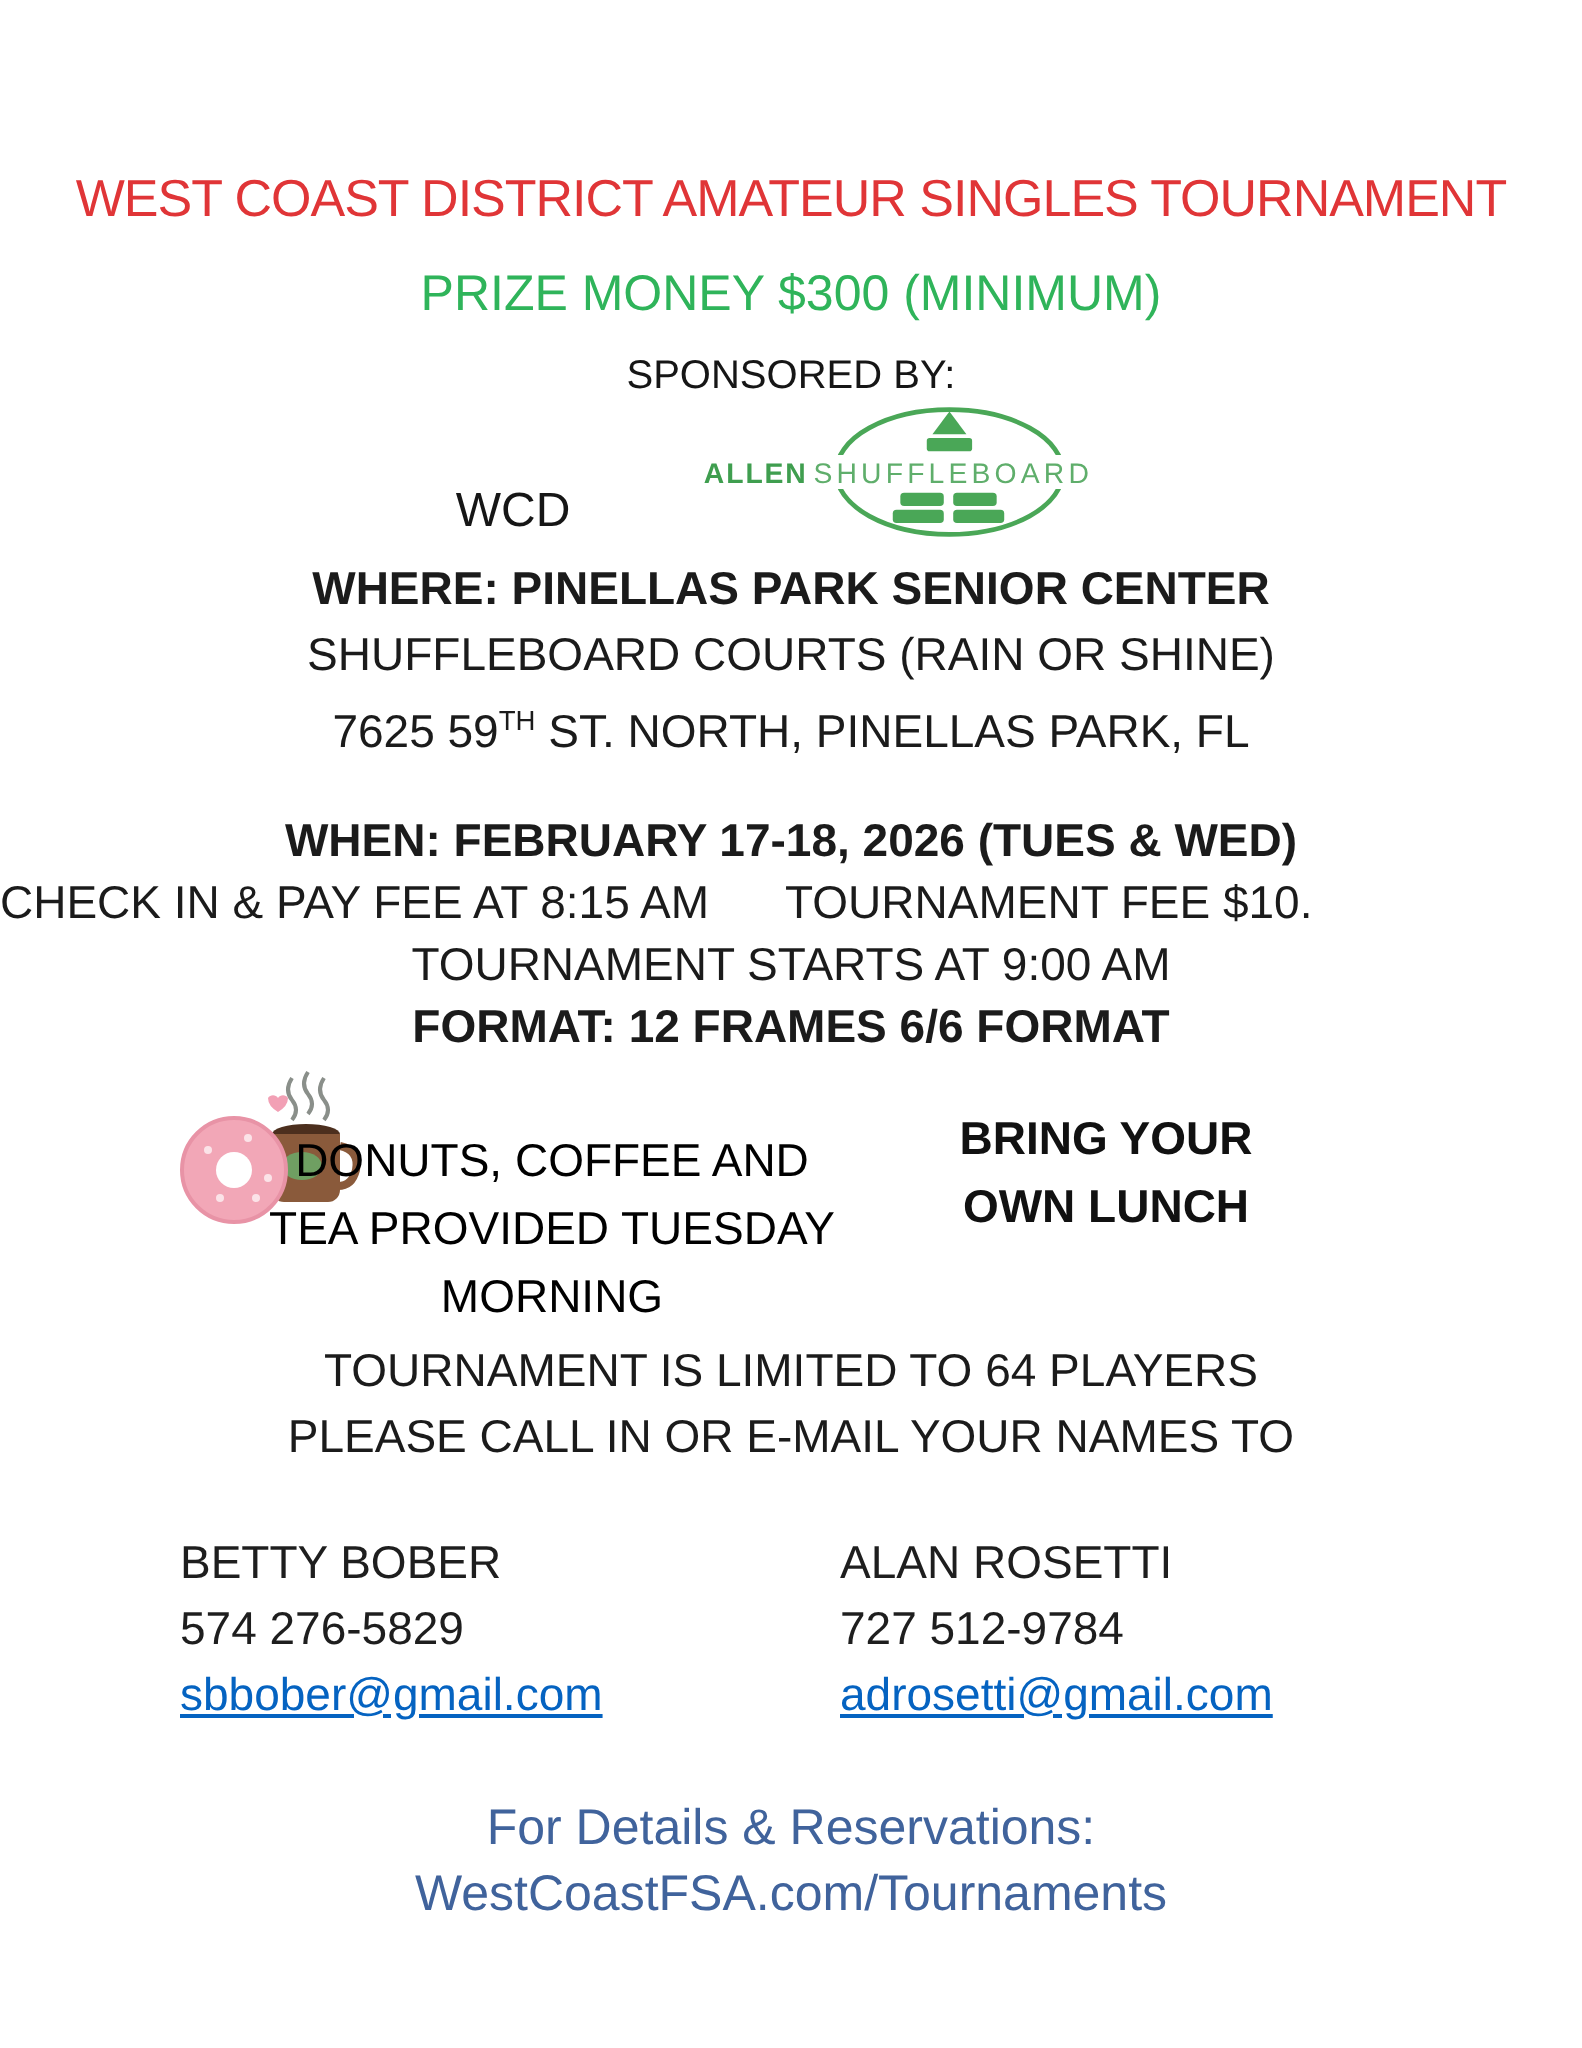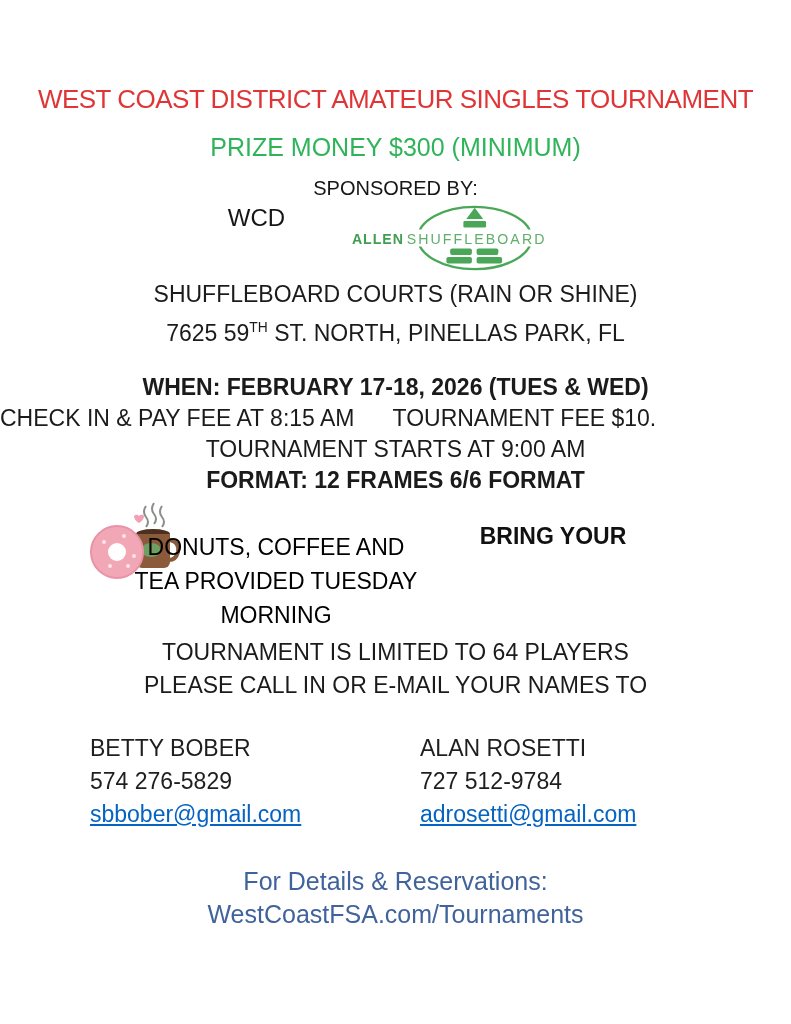--- a/index.html
+++ b/index.html
@@ -28,7 +28,7 @@
   }
   .sponsor-row{
     margin-top:4px;height:66px;
-    display:flex;align-items:flex-start;justify-content:center;gap:58px;
+    display:flex;align-items:flex-end;justify-content:center;gap:58px;
   }
   .wcd{font-size:24px;color:#161616;}
   .body-line{font-size:23px;line-height:33px;text-align:center;color:#1b1b1b;}

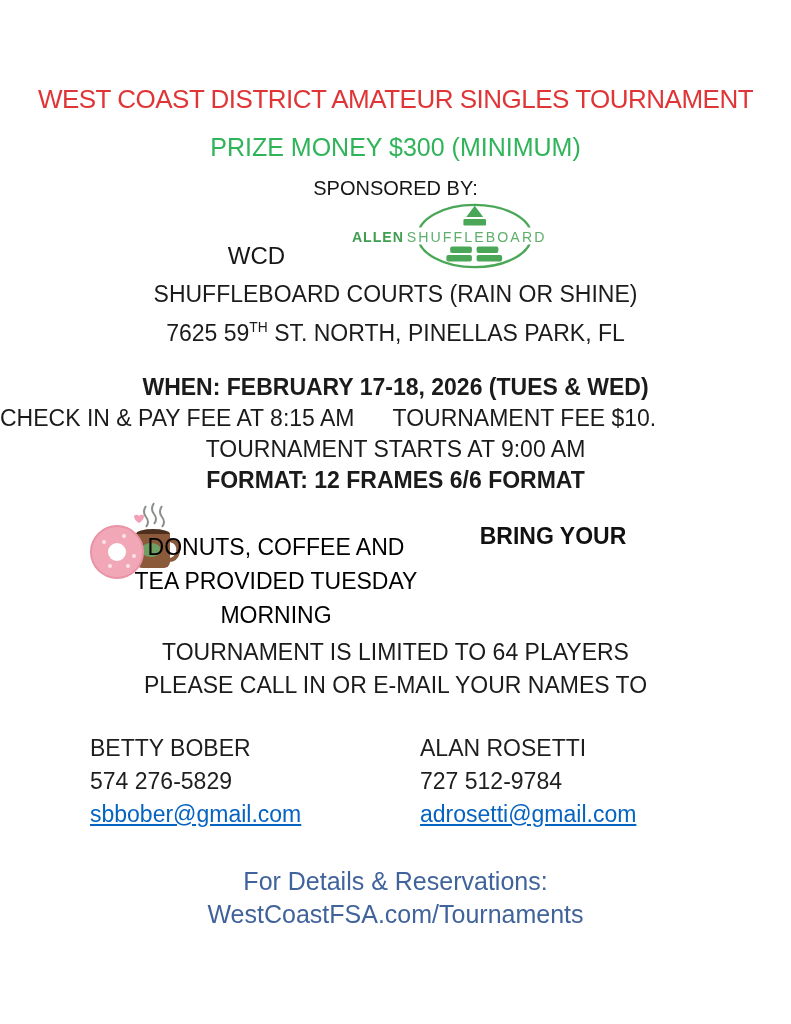--- a/index.html
+++ b/index.html
@@ -87,6 +87,7 @@
   </div>
 
   <div class="where-block">
+    <div class="body-line bold">WHERE: PINELLAS PARK SENIOR CENTER</div>
     <div class="body-line">SHUFFLEBOARD COURTS (RAIN OR SHINE)</div>
     <div class="body-line"><span>7625 59</span><sup class="th">TH</sup><span> ST. NORTH, PINELLAS PARK, FL</span></div>
   </div>

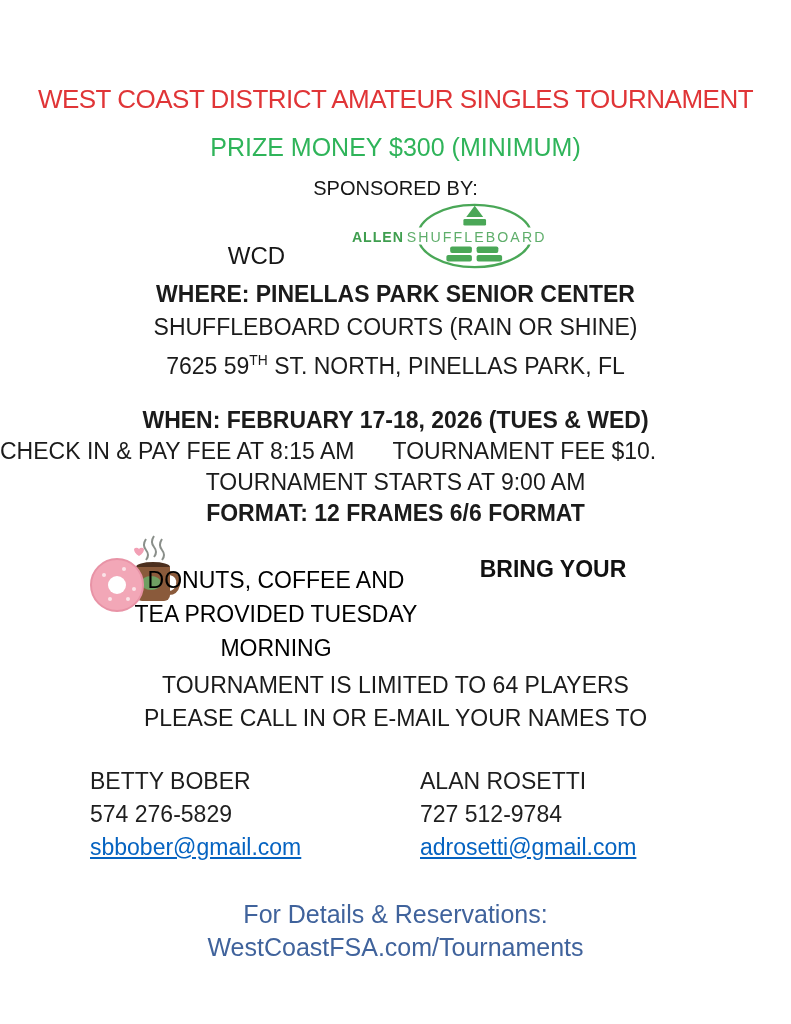--- a/index.html
+++ b/index.html
@@ -133,6 +133,7 @@
     </div>
     <div class="refresh-right">
       <div>BRING YOUR</div>
+      <div>OWN LUNCH</div>
     </div>
   </div>
 

